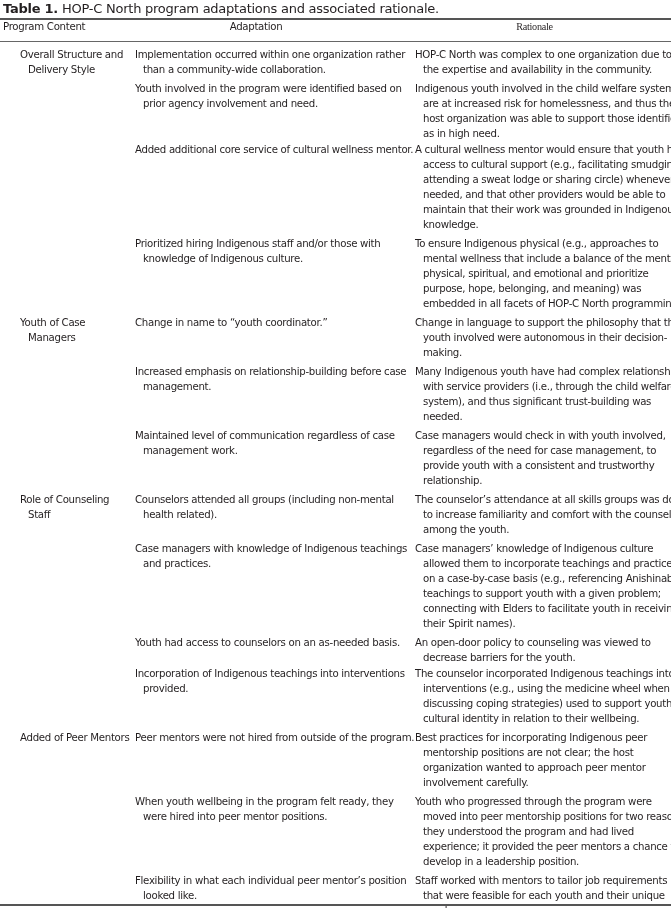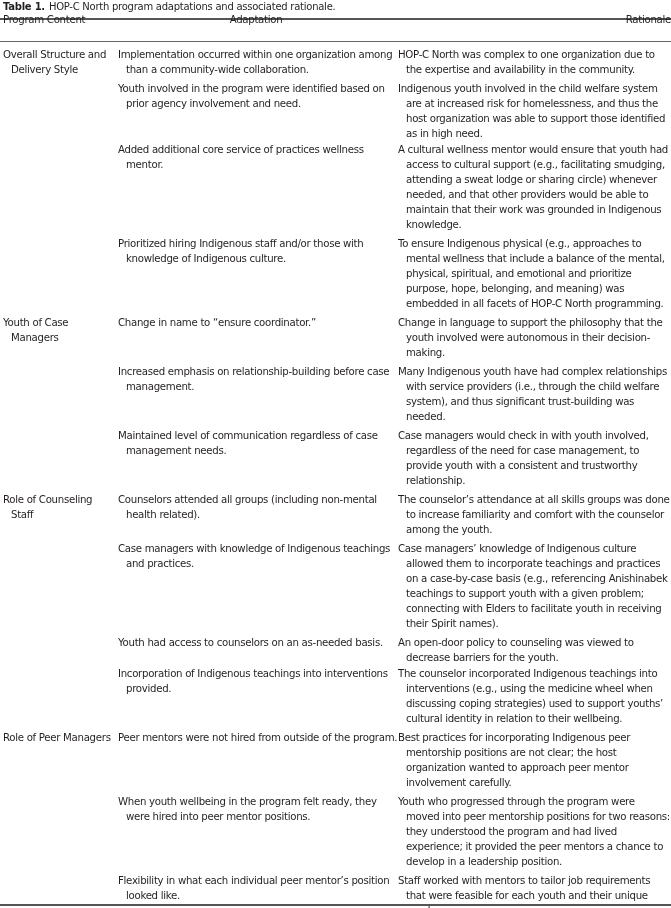--- a/index.html
+++ b/index.html
@@ -5,7 +5,7 @@
   html, body { margin:0; padding:0; background:#ffffff; }
   body { width:671px; height:908px; overflow:hidden; font-family:"DejaVu Sans", sans-serif; color:#231f20; }
   .page { position:relative; width:671px; height:908px; }
-  .caption { position:absolute; left:3px; top:1px; font-size:10px; letter-spacing:-0.25px; white-space:nowrap; }
+  .caption { position:absolute; left:3px; top:1px; font-size:13px; letter-spacing:-0.25px; white-space:nowrap; }
   .caption b { font-weight:bold; margin-right:4px; }
   .rule { position:absolute; left:0; width:671px; background:#555; }
   .rule.top { top:18px; height:1.5px; }

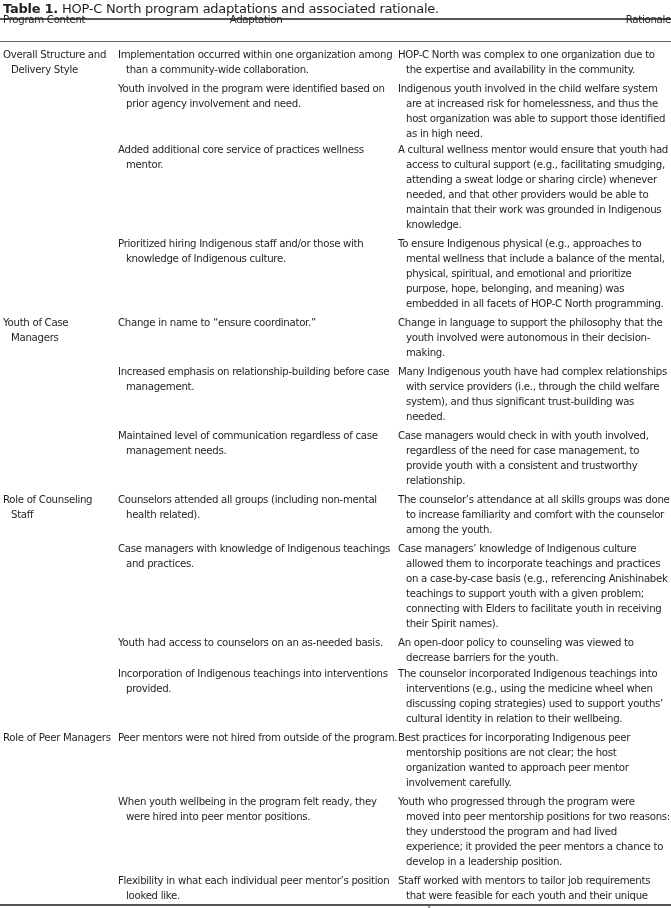--- a/index.html
+++ b/index.html
@@ -11,7 +11,7 @@
   .rule.top { top:18px; height:1.5px; }
   .rule.mid { top:41px; height:1px; background:#666; }
   .rule.bot { top:904px; height:1.5px; }
-  .hdr { position:absolute; top:14px; font-size:10.2px; letter-spacing:-0.3px; white-space:nowrap; }
+  .hdr { position:absolute; top:21px; font-size:10.2px; letter-spacing:-0.3px; white-space:nowrap; }
   .hdr.c1 { left:3px; }
   .hdr.c2 { left:118px; width:276px; text-align:center; }
   .hdr.c3 { left:398px; width:273px; text-align:right; }

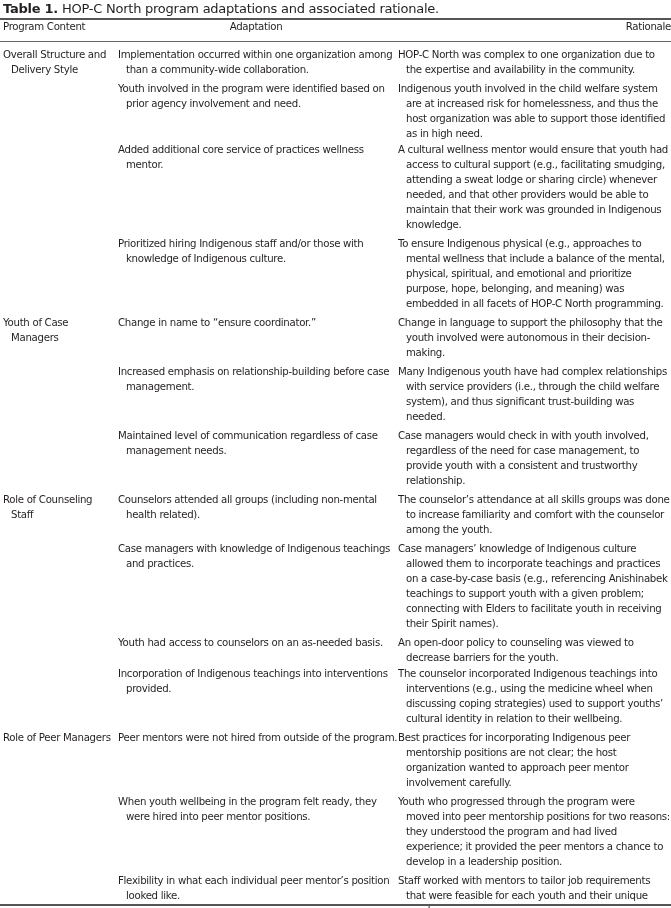--- a/index.html
+++ b/index.html
@@ -14,7 +14,7 @@
   .hdr { position:absolute; top:21px; font-size:10.2px; letter-spacing:-0.3px; white-space:nowrap; }
   .hdr.c1 { left:3px; }
   .hdr.c2 { left:118px; width:276px; text-align:center; }
-  .hdr.c3 { left:398px; width:273px; text-align:right; }
+  .hdr.c3 { left:398px; width:273px; text-align:center;font-family:Liberation Serif, serif; }
   .body { position:absolute; left:0; top:47px; width:671px; }
   .cell { font-size:10.2px; line-height:15px; letter-spacing:-0.3px; padding-left:8px; text-indent:-8px; }
   table { border-collapse:collapse; width:671px; table-layout:fixed; }

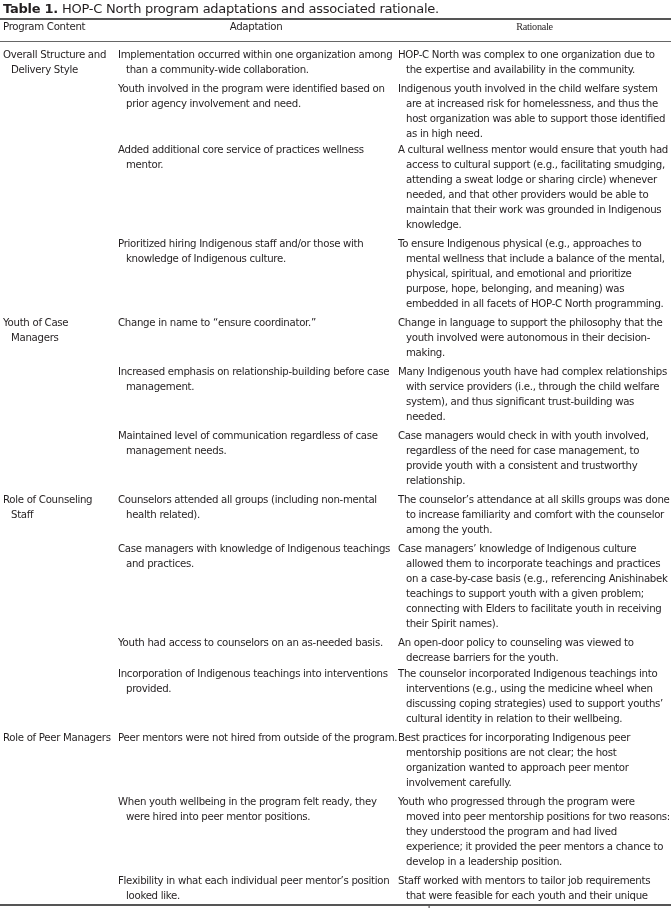--- a/index.html
+++ b/index.html
@@ -19,7 +19,7 @@
   .cell { font-size:10.2px; line-height:15px; letter-spacing:-0.3px; padding-left:8px; text-indent:-8px; }
   table { border-collapse:collapse; width:671px; table-layout:fixed; }
   td { vertical-align:top; padding:0; }
-  td.c1 { width:114px; padding-left:3px; }
+  td.c1 { width:114px; padding-left:20px; }
   td.c2 { width:280px; padding-left:1px; }
   td.c3 { width:273px; }
   tr.item td { padding-bottom:4px; }

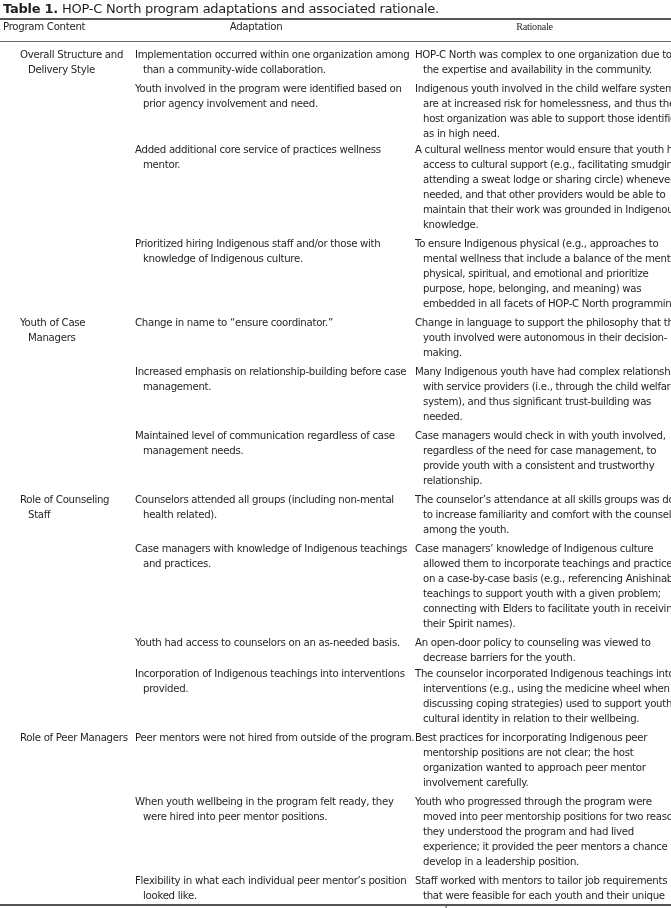--- a/index.html
+++ b/index.html
@@ -46,7 +46,7 @@
               <div class="cell">Overall Structure and Delivery Style</div>
             </td>
             <td class="c2">
-              <div class="cell">Implementation occurred within one organization among than a community-wide collaboration.</div>
+              <div class="cell">Implementation occurred within one organization rather than a community-wide collaboration.</div>
             </td>
             <td class="c3">
               <div class="cell">HOP-C North was complex to one organization due to the expertise and availability in the community.</div>

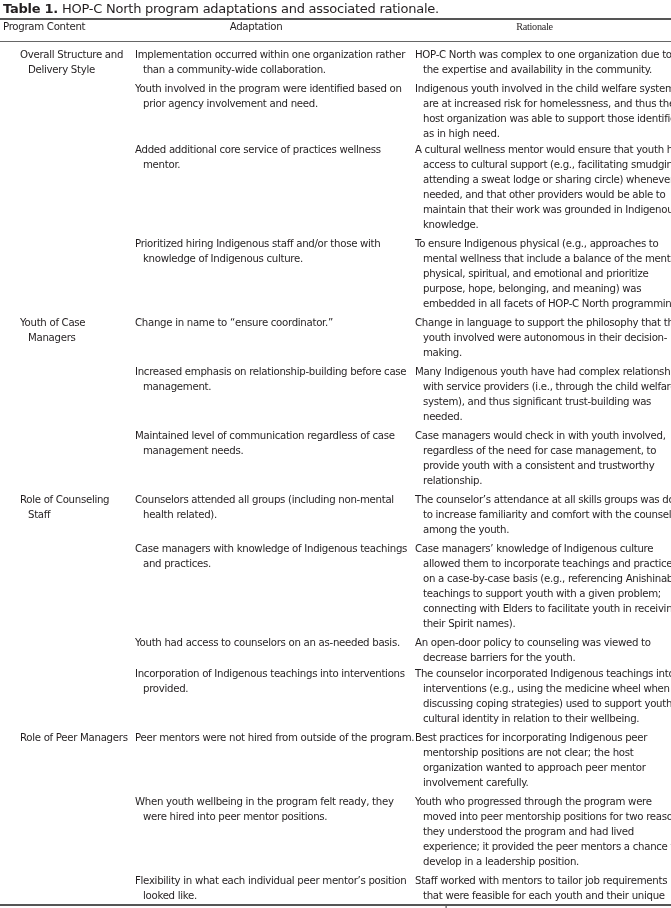--- a/index.html
+++ b/index.html
@@ -64,7 +64,7 @@
           <tr class="item">
             <td class="c1"></td>
             <td class="c2">
-              <div class="cell">Added additional core service of practices wellness mentor.</div>
+              <div class="cell">Added additional core service of cultural wellness mentor.</div>
             </td>
             <td class="c3">
               <div class="cell">A cultural wellness mentor would ensure that youth had access to cultural support (e.g., facilitating smudging, attending a sweat lodge or sharing circle) whenever needed, and that other providers would be able to maintain that their work was grounded in Indigenous knowledge.</div>

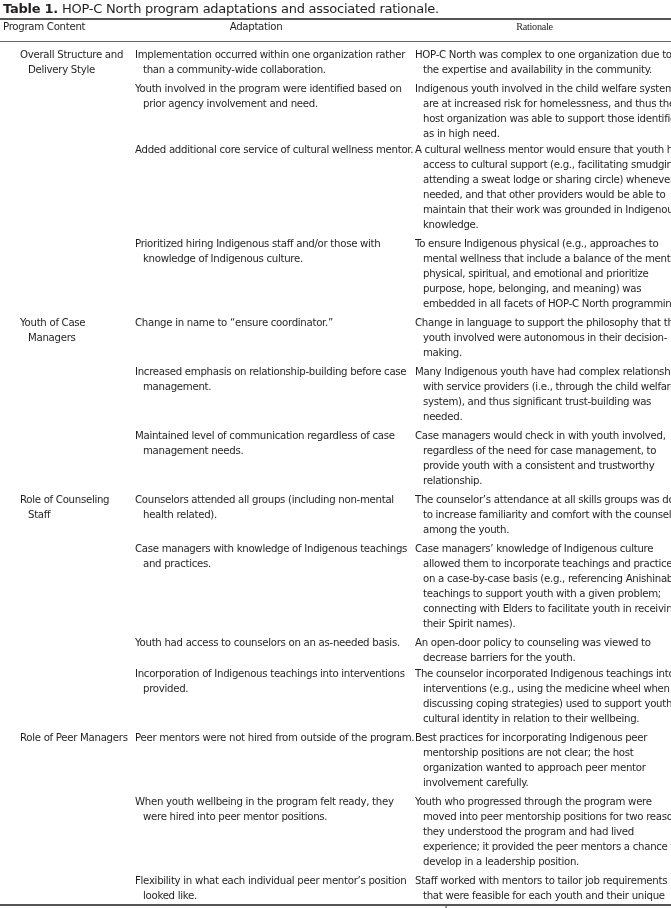--- a/index.html
+++ b/index.html
@@ -84,7 +84,7 @@
               <div class="cell">Youth of Case Managers</div>
             </td>
             <td class="c2">
-              <div class="cell">Change in name to “ensure coordinator.”</div>
+              <div class="cell">Change in name to “youth coordinator.”</div>
             </td>
             <td class="c3">
               <div class="cell">Change in language to support the philosophy that the youth involved were autonomous in their decision-making.</div>

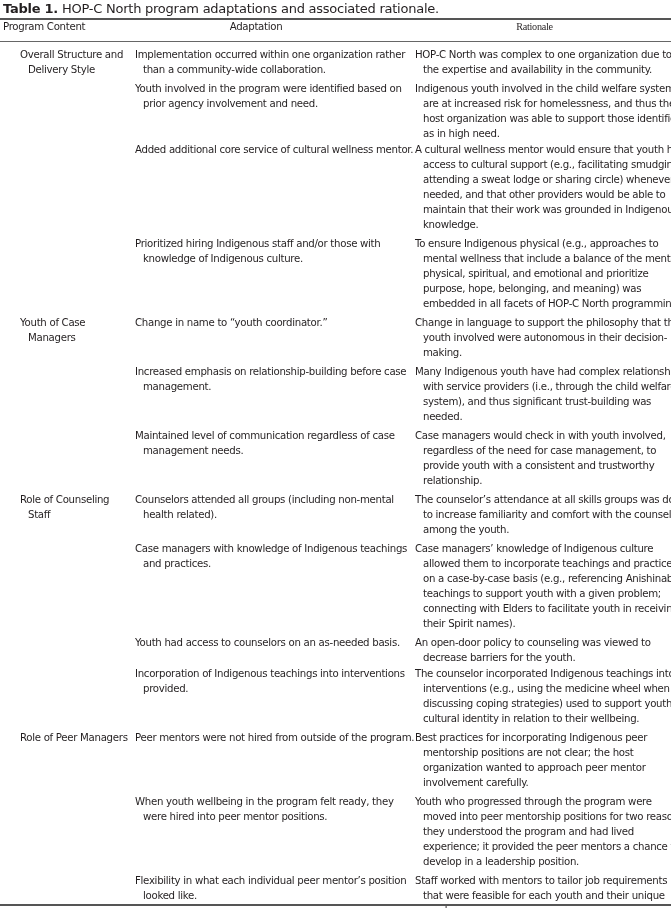--- a/index.html
+++ b/index.html
@@ -102,7 +102,7 @@
           <tr class="item">
             <td class="c1"></td>
             <td class="c2">
-              <div class="cell">Maintained level of communication regardless of case management needs.</div>
+              <div class="cell">Maintained level of communication regardless of case management work.</div>
             </td>
             <td class="c3">
               <div class="cell">Case managers would check in with youth involved, regardless of the need for case management, to provide youth with a consistent and trustworthy relationship.</div>

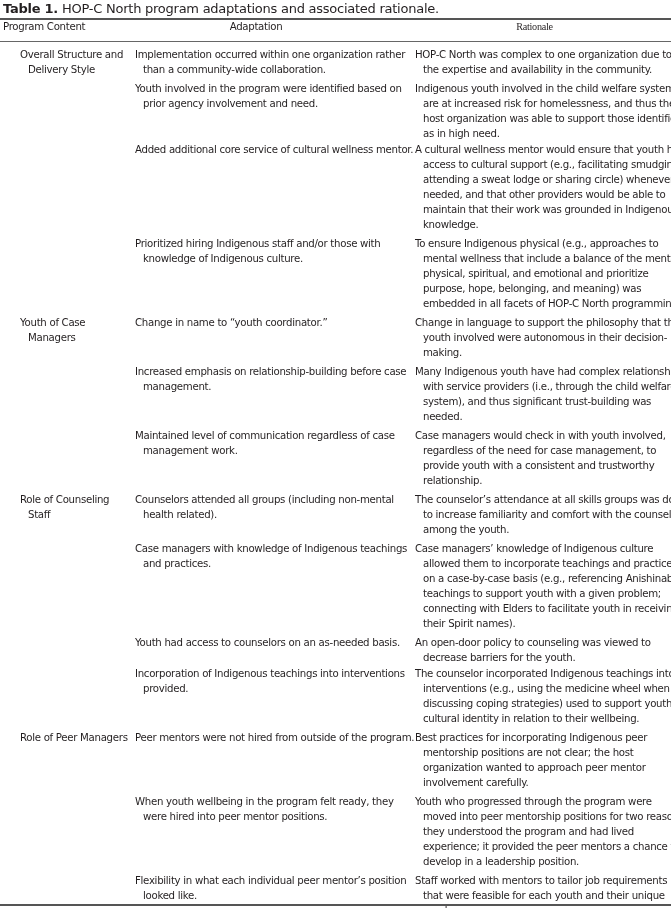--- a/index.html
+++ b/index.html
@@ -148,7 +148,7 @@
           </tr>
           <tr class="item">
             <td class="c1">
-              <div class="cell">Role of Peer Managers</div>
+              <div class="cell">Added of Peer Mentors</div>
             </td>
             <td class="c2">
               <div class="cell">Peer mentors were not hired from outside of the program.</div>

